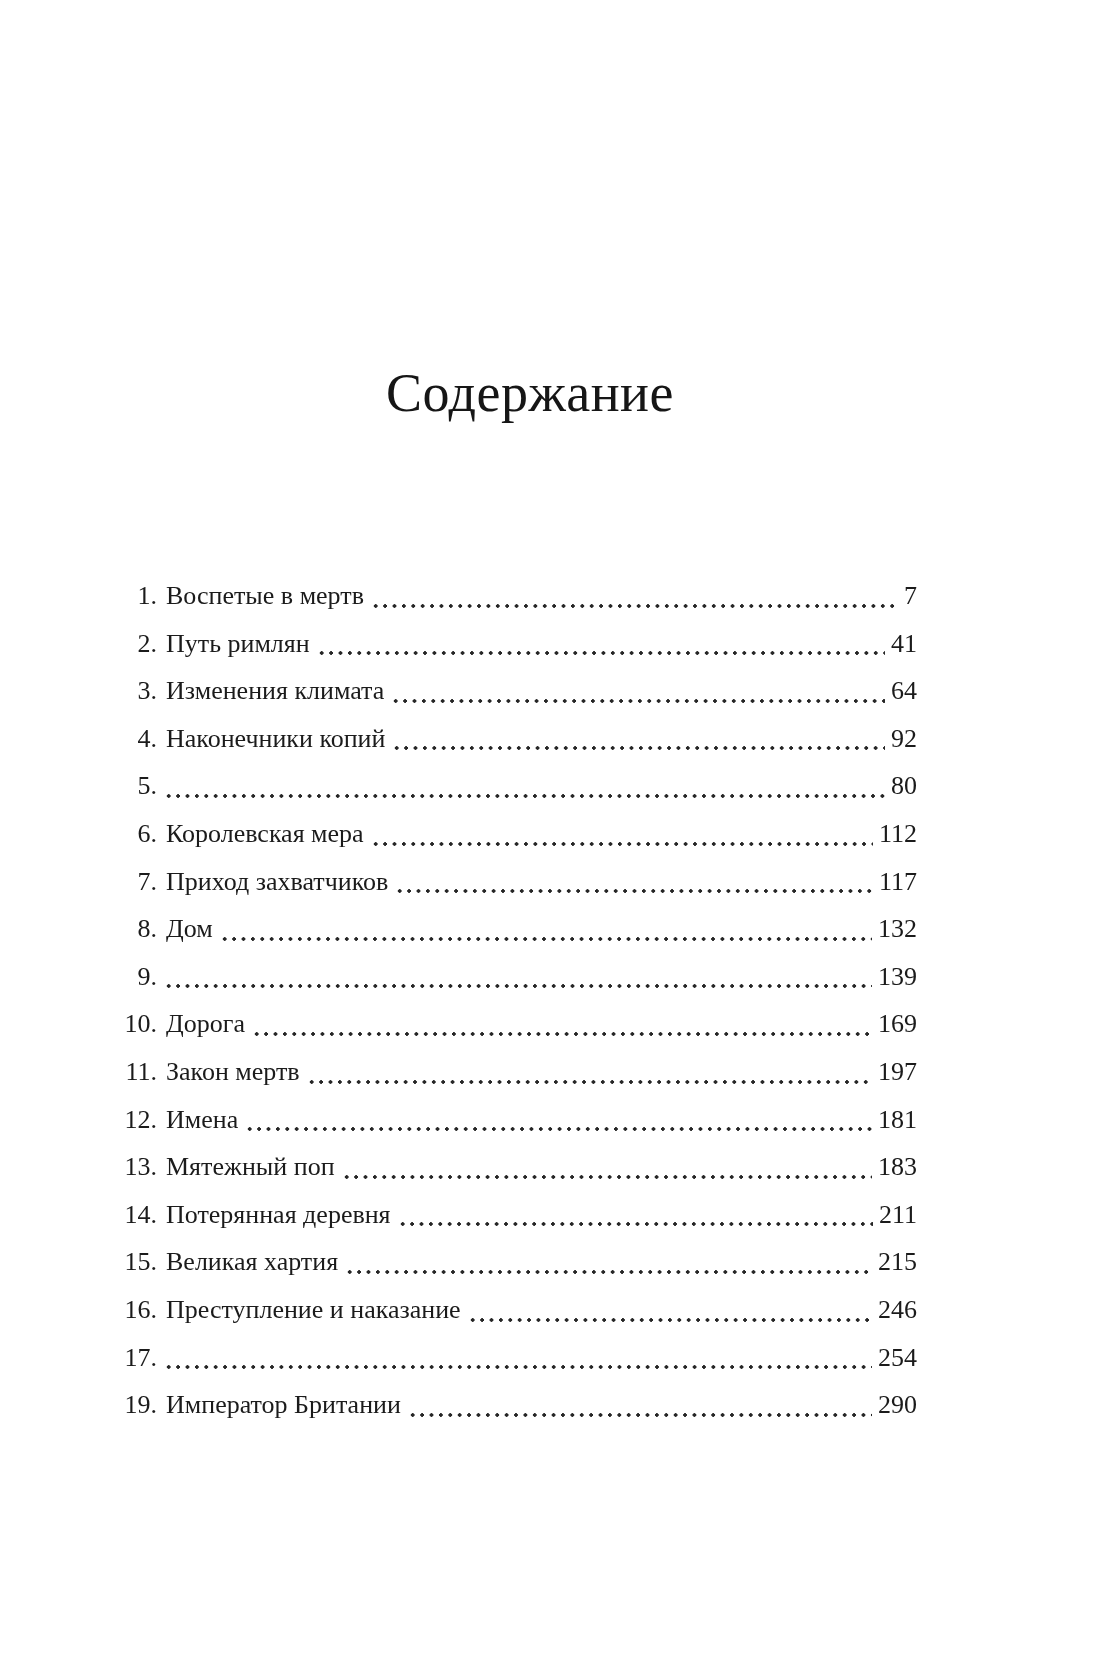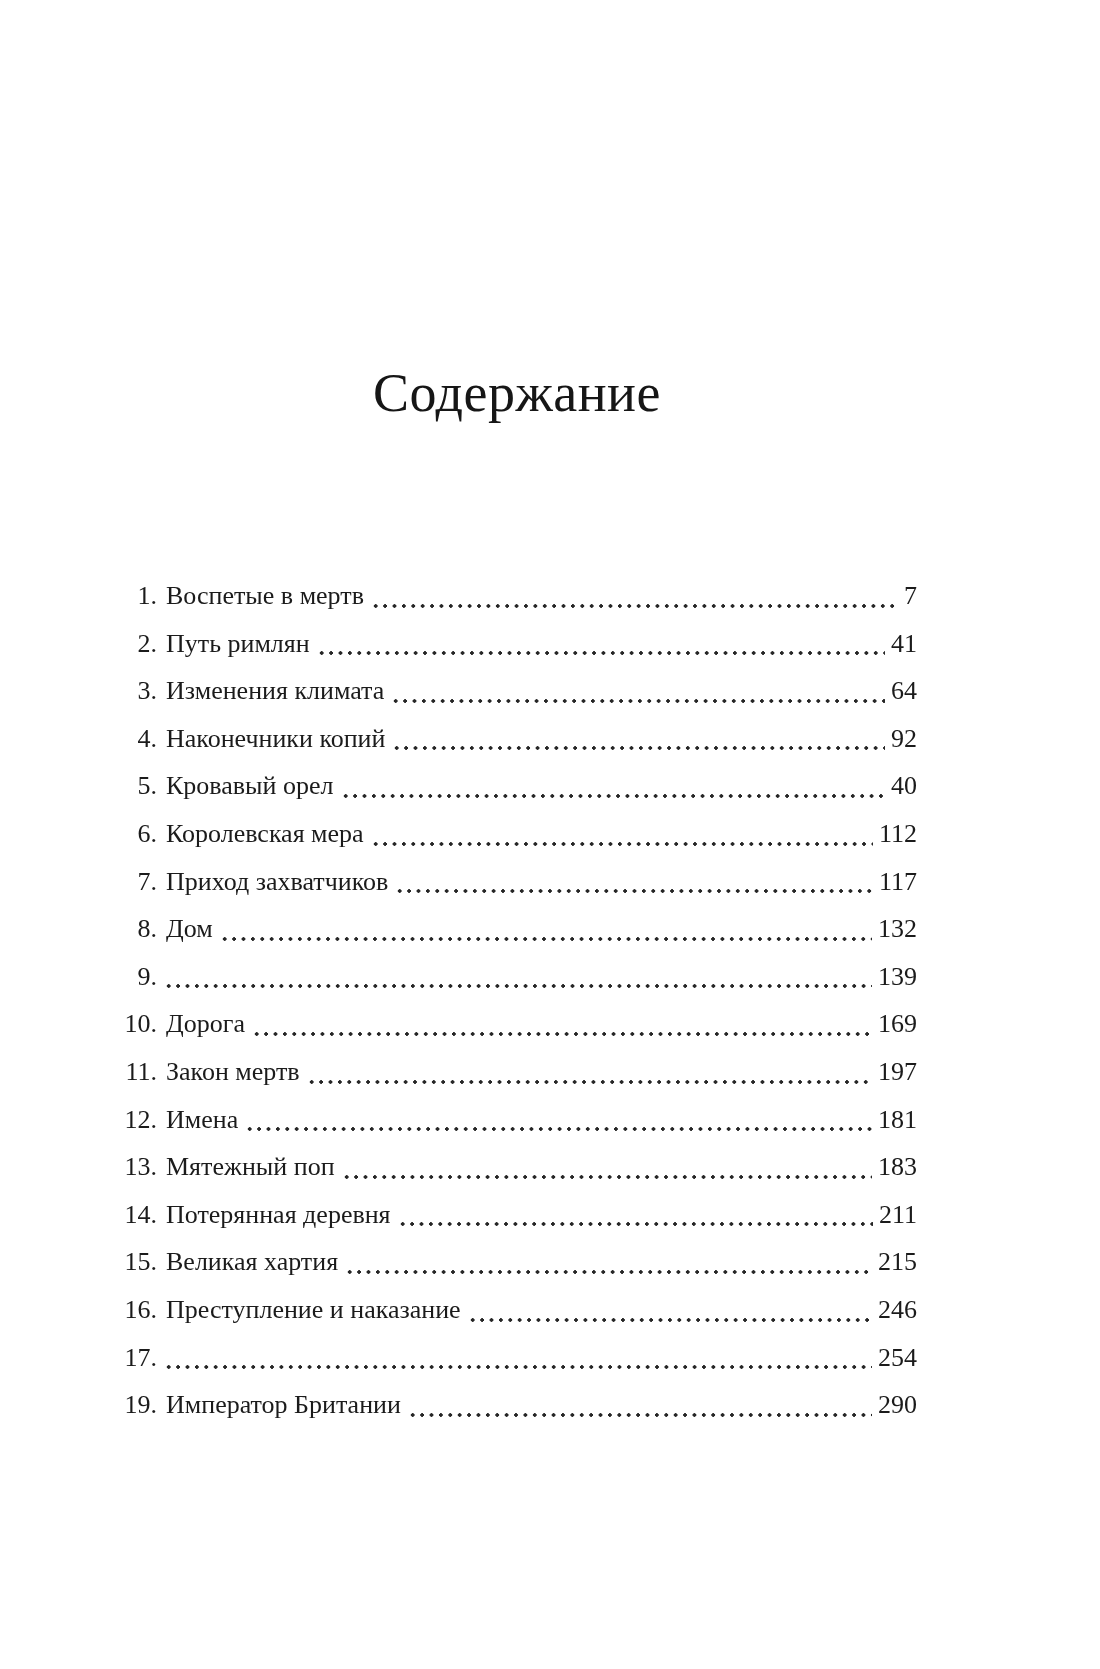--- a/index.html
+++ b/index.html
@@ -20,7 +20,7 @@
   .page-title {
     position: absolute;
     top: 364px;
-    left: 114px;
+    left: 127px;
     width: 806px;
     margin: 0;
     text-align: center;

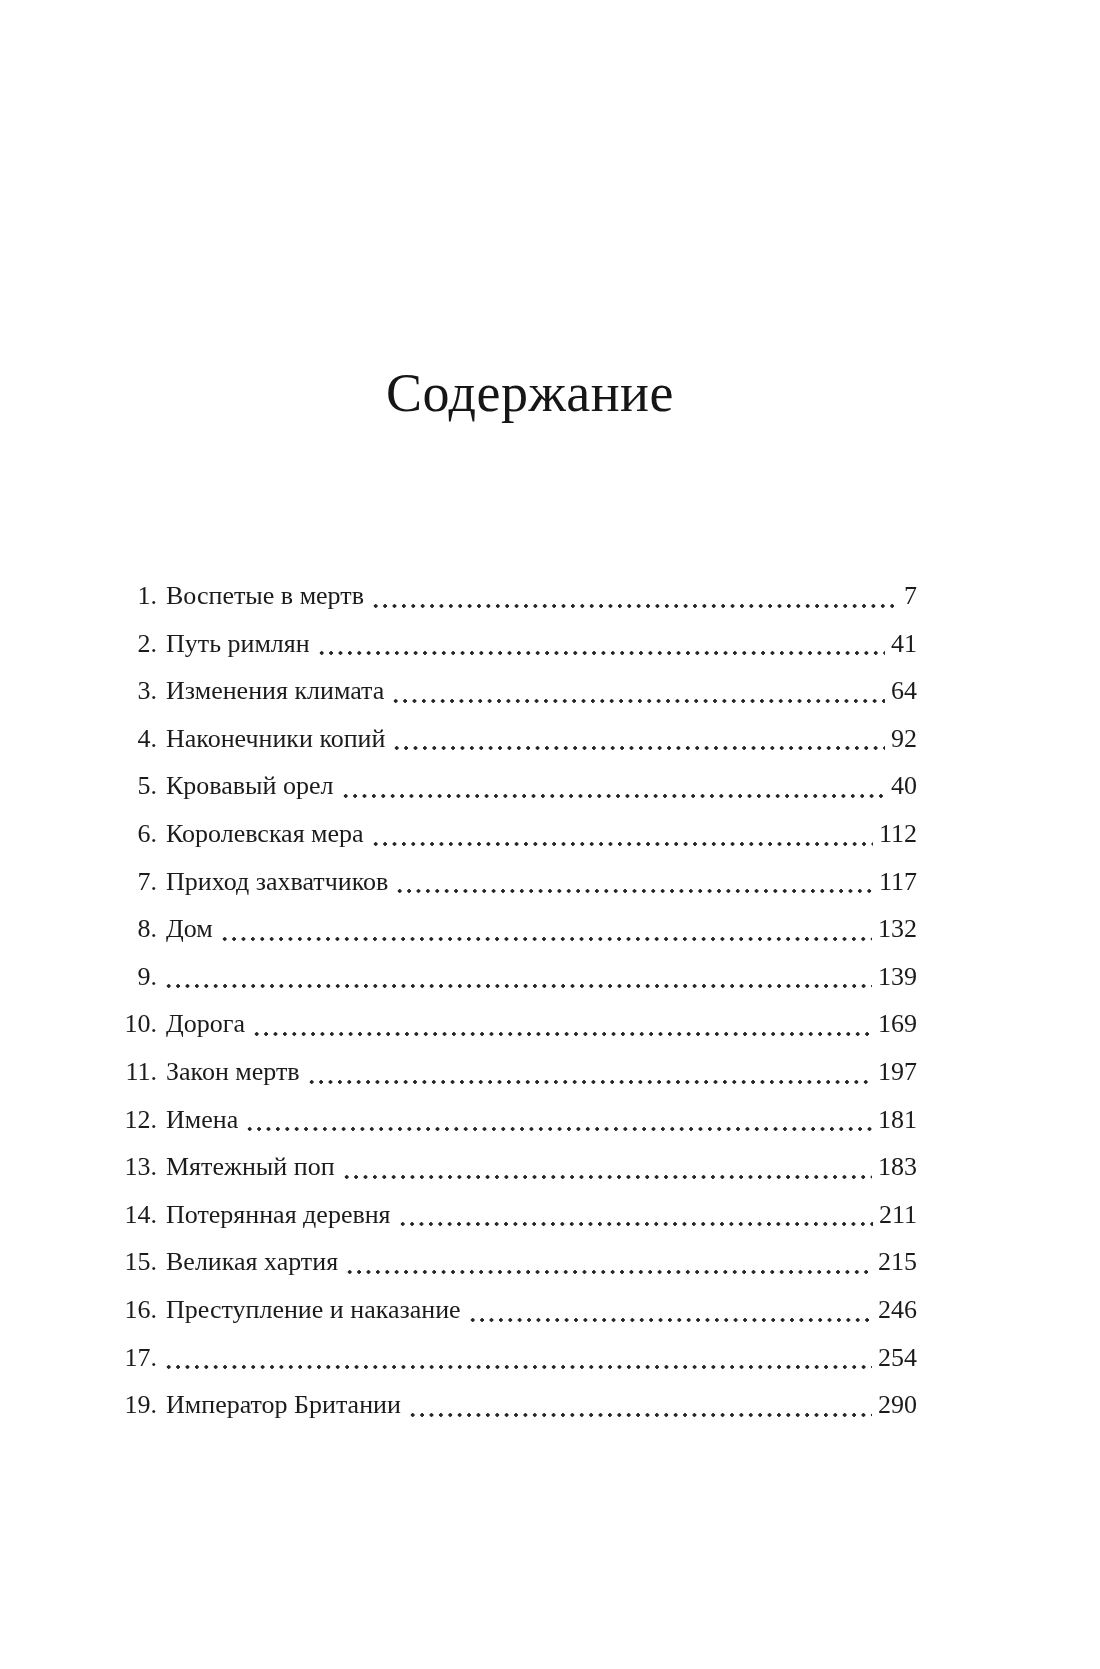--- a/index.html
+++ b/index.html
@@ -105,7 +105,6 @@
 
   <div class="toc-row">
     <span class="entry-number">5.</span>
-    <span class="entry-label">Кровавый орел</span>
     <span class="leader"></span>
     <span class="entry-page">40</span>
   </div>

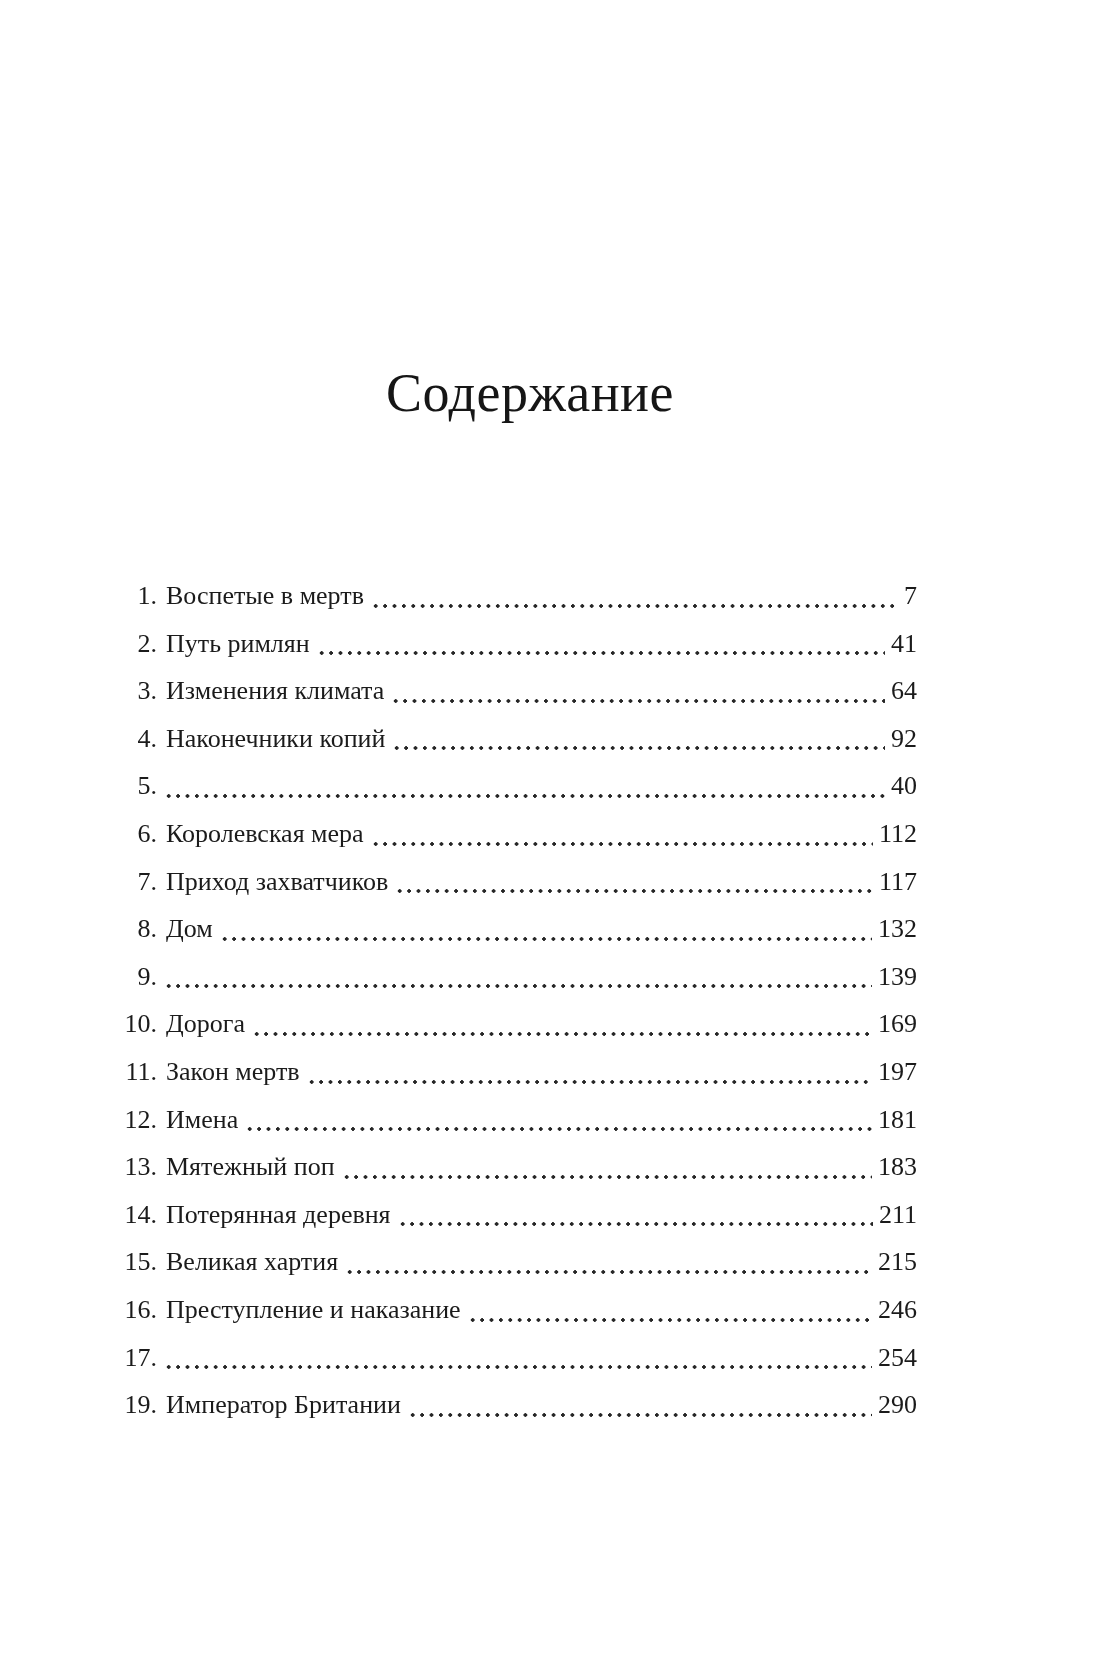--- a/index.html
+++ b/index.html
@@ -106,7 +106,7 @@
   <div class="toc-row">
     <span class="entry-number">5.</span>
     <span class="leader"></span>
-    <span class="entry-page">40</span>
+    <span class="entry-page">80</span>
   </div>
 
   <div class="toc-row">

